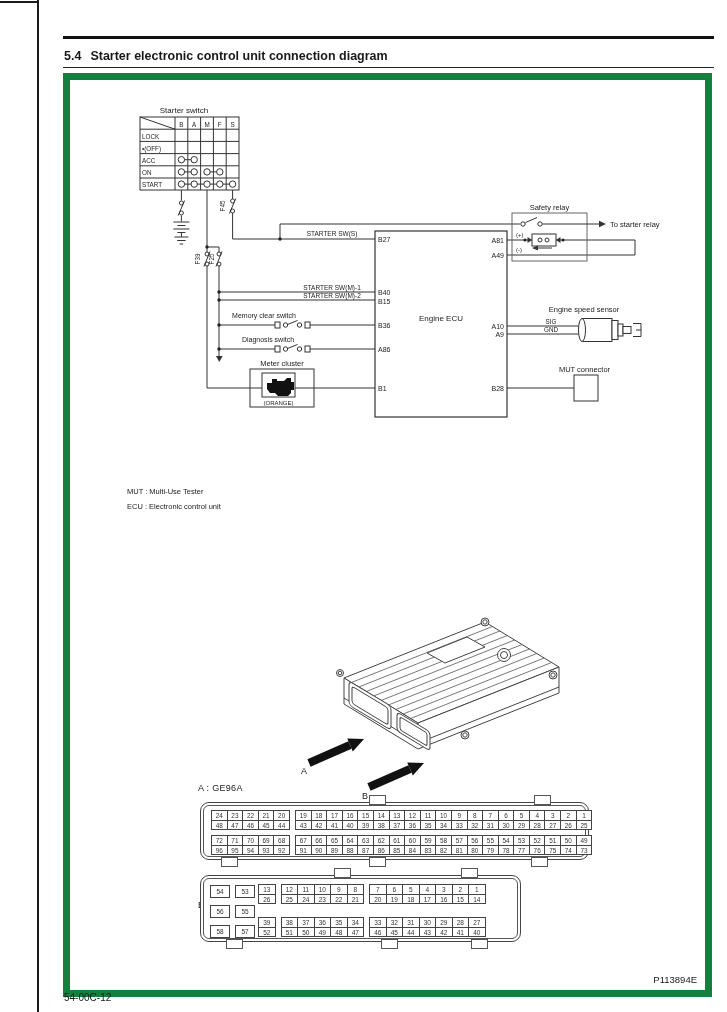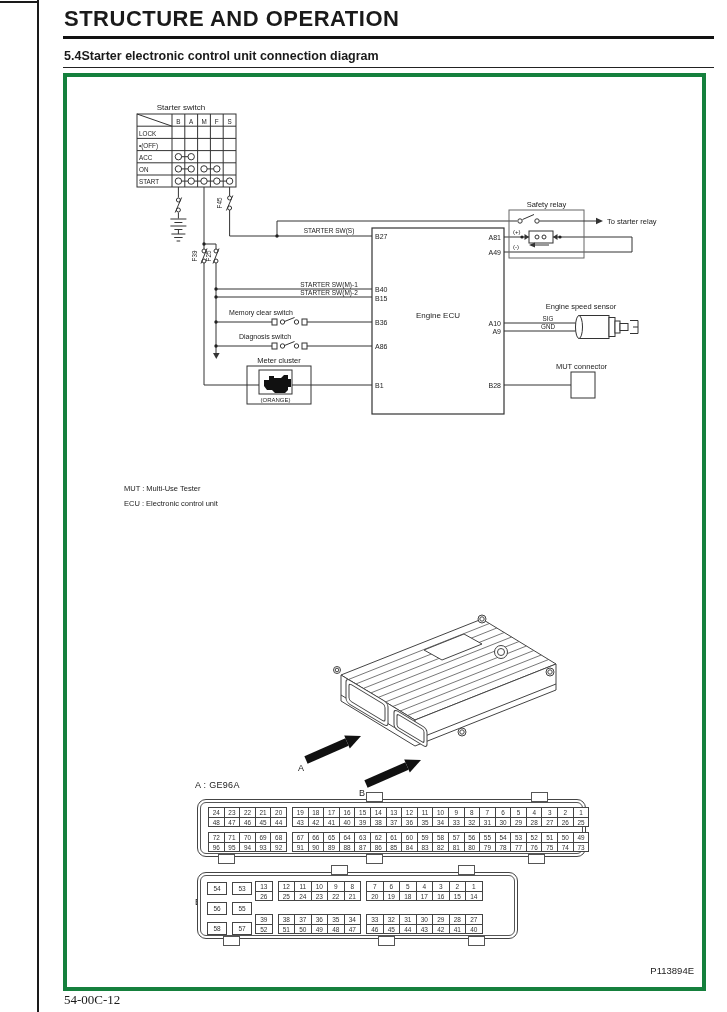--- a/index.html
+++ b/index.html
@@ -46,7 +46,6 @@
   <div id="left-rule"></div>
   <div id="top-tick"></div>
 
-  <div id="main-title">STRUCTURE AND OPERATION</div>
   <div id="title-rule"></div>
   <div id="section-head">
     <span>5.4</span>

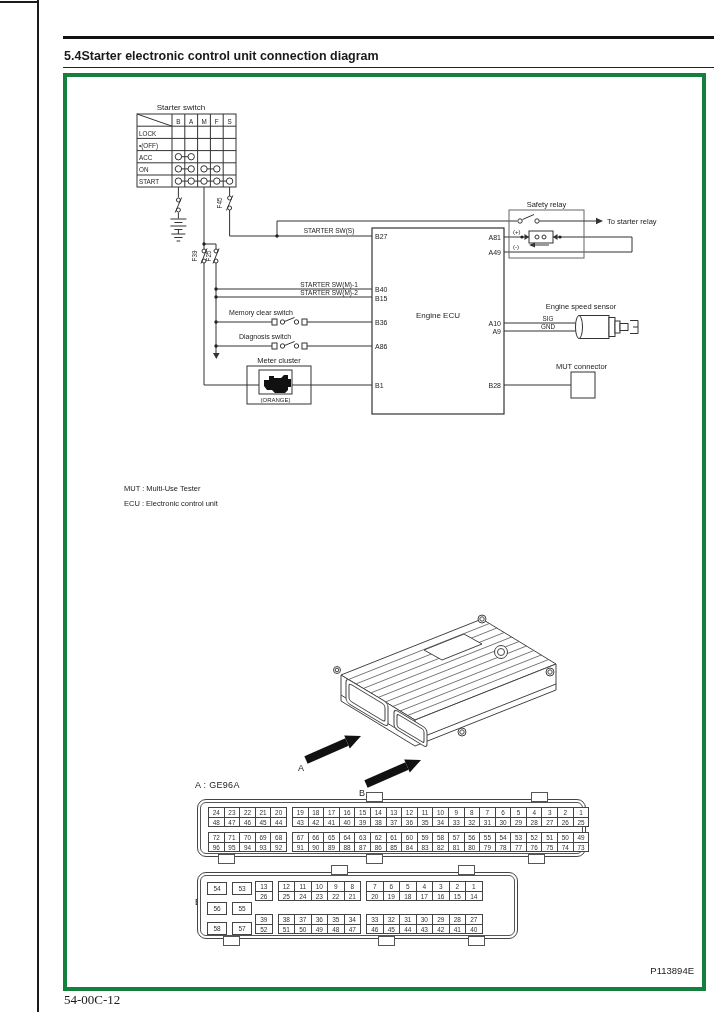--- a/index.html
+++ b/index.html
@@ -10,7 +10,7 @@
   #top-tick{position:absolute;left:0;top:1px;width:38px;height:2px;background:#1a1a1a;}
   #main-title{position:absolute;left:64px;top:6px;font-size:22px;font-weight:bold;letter-spacing:.5px;}
   #title-rule{position:absolute;left:63px;top:36px;width:651px;height:3px;background:#111;}
-  #section-head{position:absolute;left:64px;top:49px;font-size:12.5px;font-weight:bold;display:flex;}
+  #section-head{position:absolute;left:64px;top:49px;font-size:12.5px;font-weight:bold;display:flex;gap:9px;}
   #section-rule{position:absolute;left:63px;top:67px;width:651px;height:1px;background:#222;}
   #figure-box{position:absolute;left:63px;top:73px;width:635px;height:910px;border:4px solid #15803d;background:#fff;}
   #figure-svg{position:absolute;left:0;top:0;}

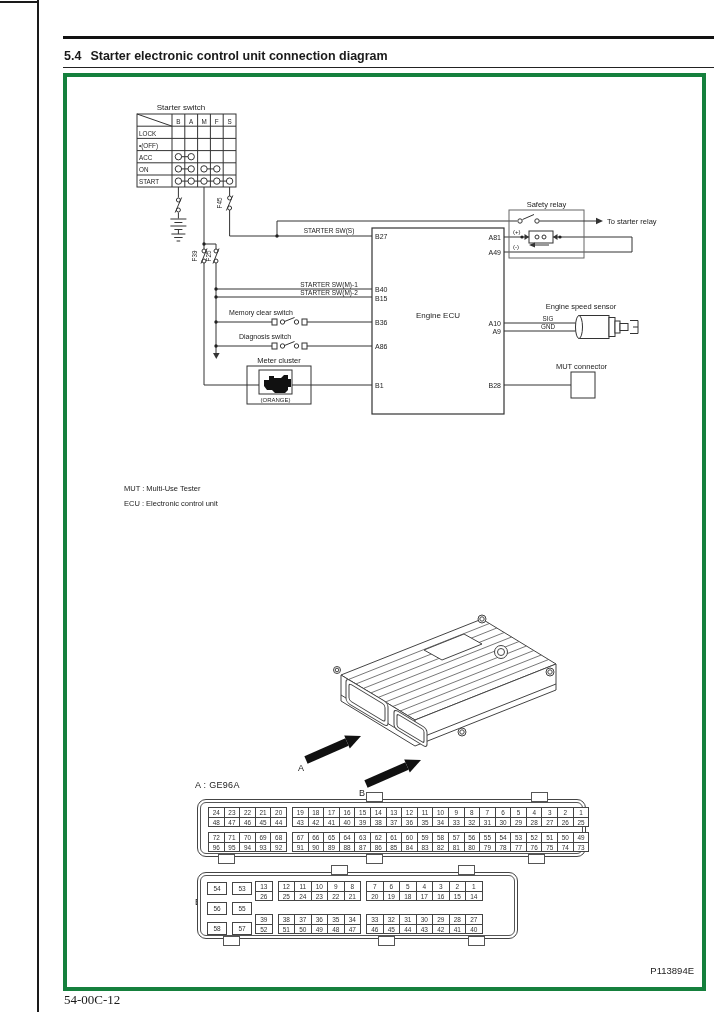--- a/index.html
+++ b/index.html
@@ -12,7 +12,7 @@
   #title-rule{position:absolute;left:63px;top:36px;width:651px;height:3px;background:#111;}
   #section-head{position:absolute;left:64px;top:49px;font-size:12.5px;font-weight:bold;display:flex;gap:9px;}
   #section-rule{position:absolute;left:63px;top:67px;width:651px;height:1px;background:#222;}
-  #figure-box{position:absolute;left:63px;top:73px;width:635px;height:910px;border:4px solid #15803d;background:#fff;}
+  #figure-box{position:absolute;left:63px;top:73px;width:635px;height:910px;border:7px solid #15803d;background:#fff;}
   #figure-svg{position:absolute;left:0;top:0;}
   #figure-code{position:absolute;right:8px;bottom:11px;font-size:9.5px;color:#222;}
   #page-number{position:absolute;left:64px;top:992px;font-size:13px;font-family:Liberation Serif, serif;}

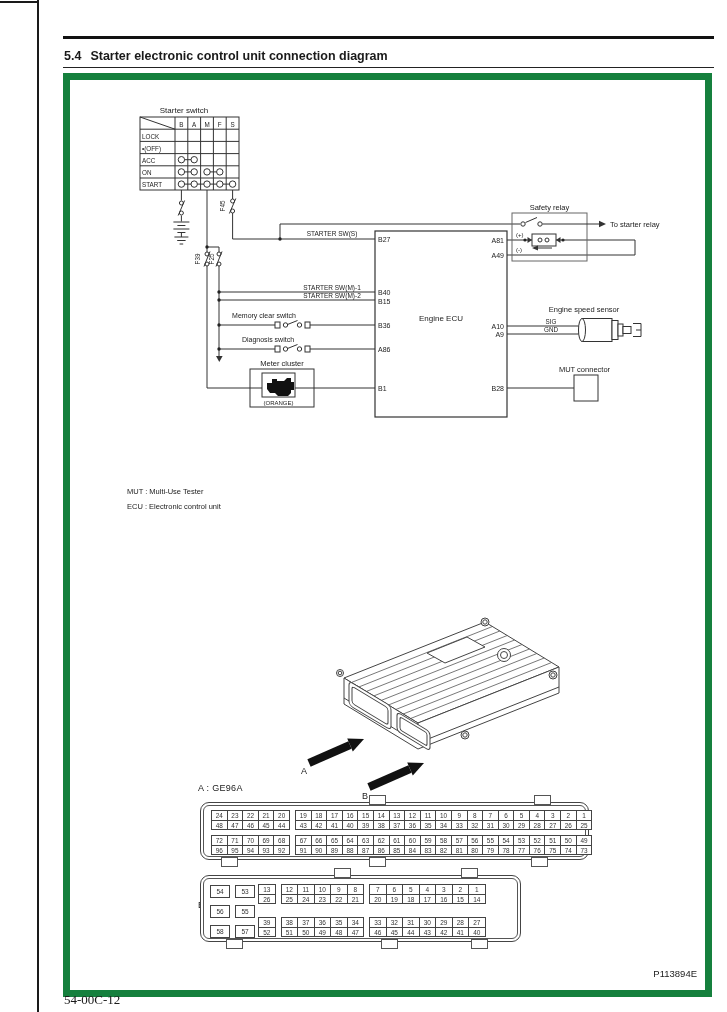--- a/index.html
+++ b/index.html
@@ -14,7 +14,7 @@
   #section-rule{position:absolute;left:63px;top:67px;width:651px;height:1px;background:#222;}
   #figure-box{position:absolute;left:63px;top:73px;width:635px;height:910px;border:7px solid #15803d;background:#fff;}
   #figure-svg{position:absolute;left:0;top:0;}
-  #figure-code{position:absolute;right:8px;bottom:11px;font-size:9.5px;color:#222;}
+  #figure-code{position:absolute;right:8px;bottom:5px;font-size:9.5px;color:#222;}
   #page-number{position:absolute;left:64px;top:992px;font-size:13px;font-family:Liberation Serif, serif;}
   svg text{font-family:"Liberation Sans",sans-serif;fill:#222;}
   

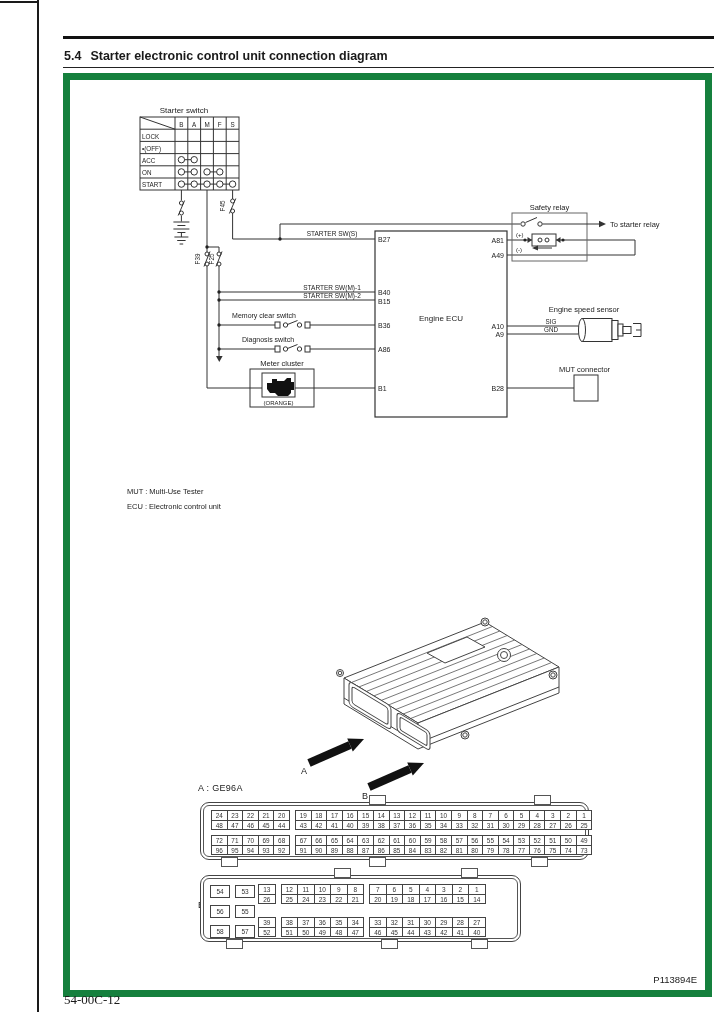--- a/index.html
+++ b/index.html
@@ -15,7 +15,7 @@
   #figure-box{position:absolute;left:63px;top:73px;width:635px;height:910px;border:7px solid #15803d;background:#fff;}
   #figure-svg{position:absolute;left:0;top:0;}
   #figure-code{position:absolute;right:8px;bottom:5px;font-size:9.5px;color:#222;}
-  #page-number{position:absolute;left:64px;top:992px;font-size:13px;font-family:Liberation Serif, serif;}
+  #page-number{position:absolute;left:64px;top:992px;font-size:10px;}
   svg text{font-family:"Liberation Sans",sans-serif;fill:#222;}
   
   .conn-label{position:absolute;font-size:9px;color:#222;letter-spacing:.3px;}

